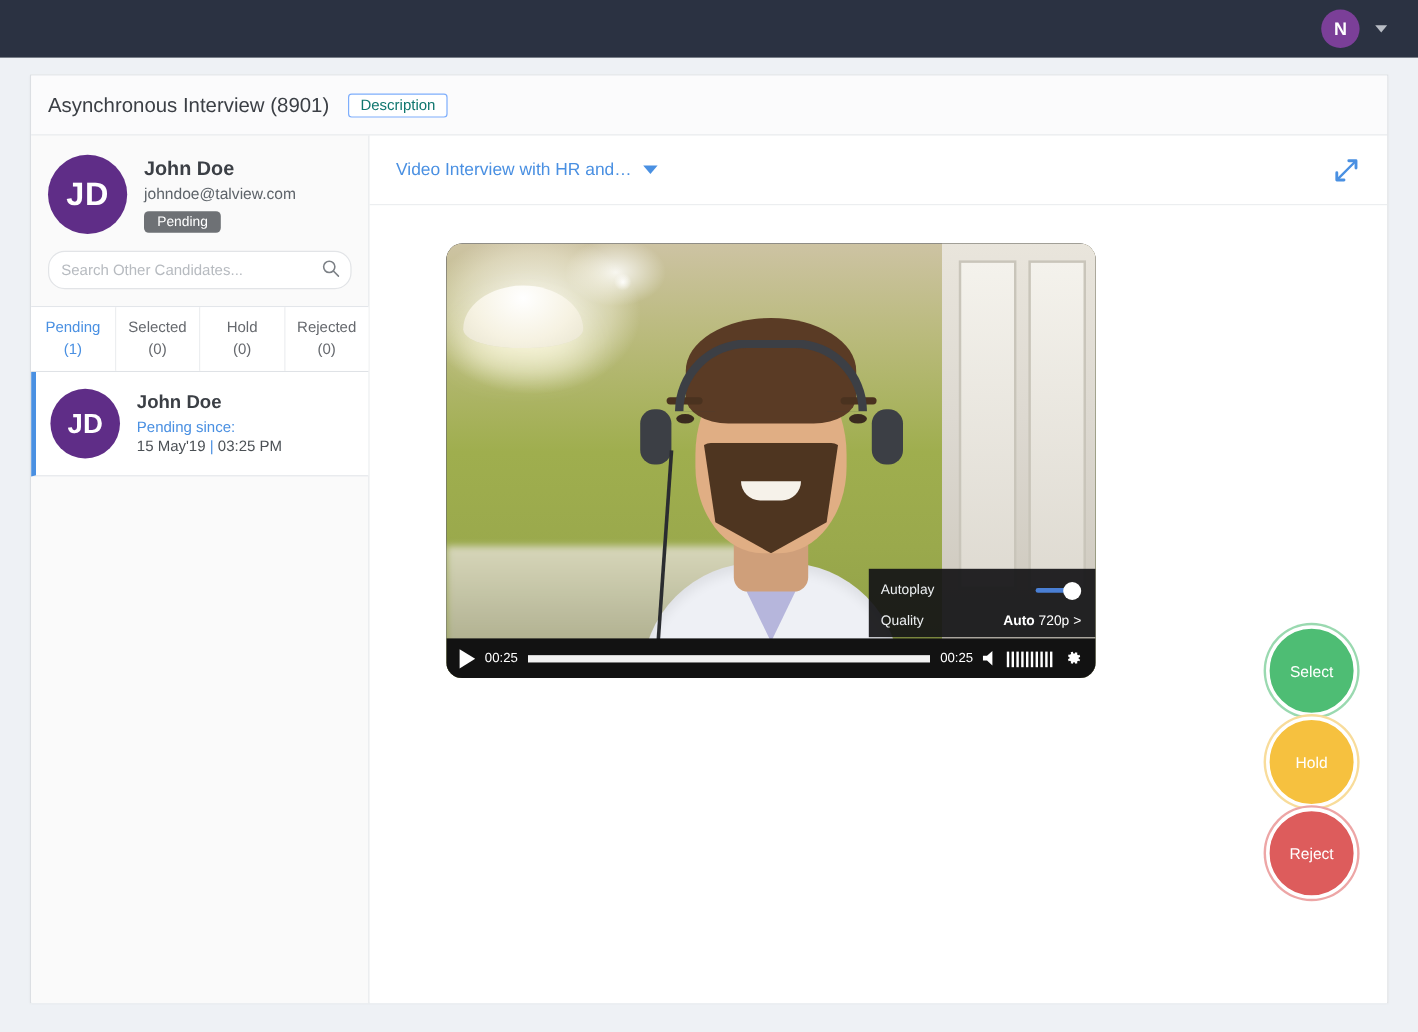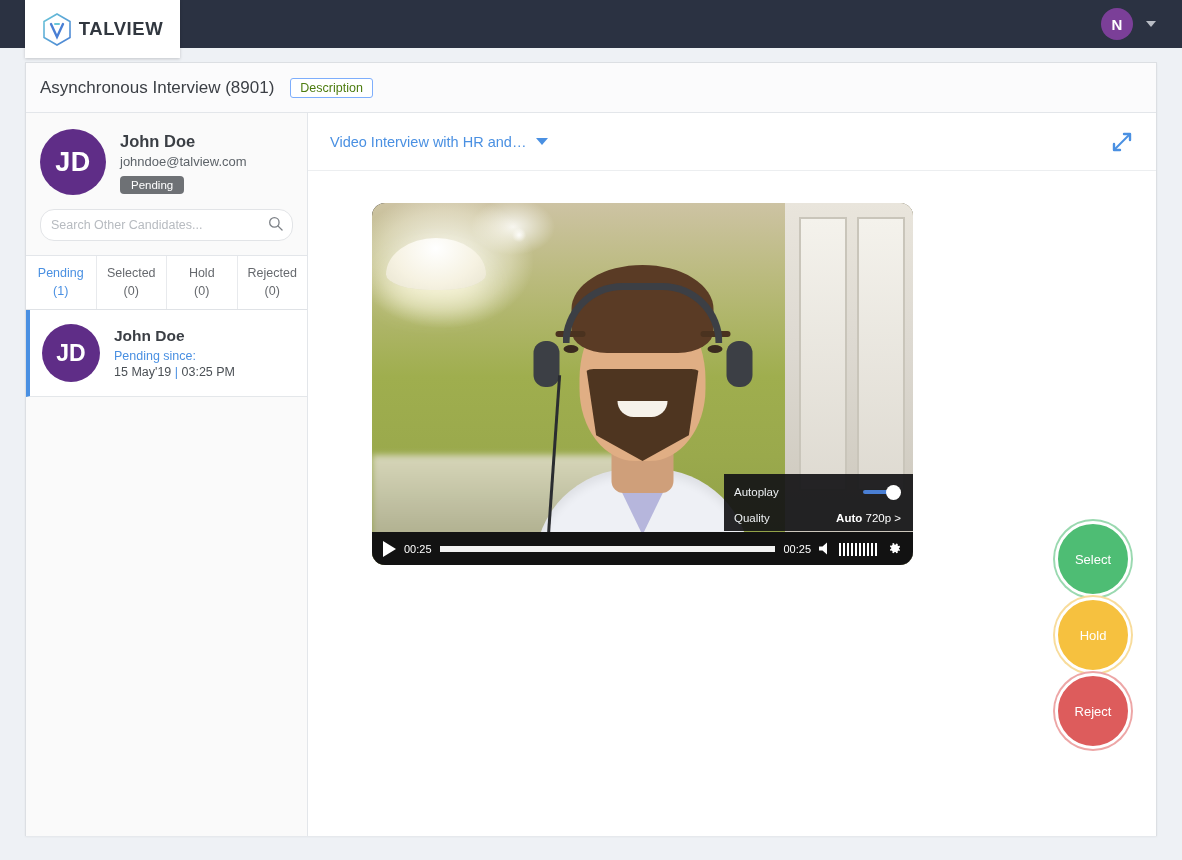--- a/index.html
+++ b/index.html
@@ -258,20 +258,6 @@
 <div class="page">
 
   <div class="topnav">
-    <div class="logo-cell">
-      <svg class="logo-mark" viewBox="0 0 30 33">
-        <defs>
-          <linearGradient id="hexg" x1="0" y1="0" x2="1" y2="1">
-            <stop offset="0%" stop-color="#69c6d8"></stop>
-            <stop offset="100%" stop-color="#4a7fd4"></stop>
-          </linearGradient>
-        </defs>
-        <polygon points="15,1 28,8.5 28,24.5 15,32 2,24.5 2,8.5" fill="none" stroke="url(#hexg)" stroke-width="1.6"></polygon>
-        <path d="M9 11 L15 24 L21 11" fill="none" stroke="#4a7fd4" stroke-width="2.4" stroke-linecap="round"></path>
-        <path d="M13 11 L17 11" stroke="#69c6d8" stroke-width="2" stroke-linecap="round"></path>
-      </svg>
-      <span class="logo-text">TALVIEW</span>
-    </div>
     <div class="nav-spacer"></div>
     <div class="nav-right">
       <div class="avatar-n">N</div>

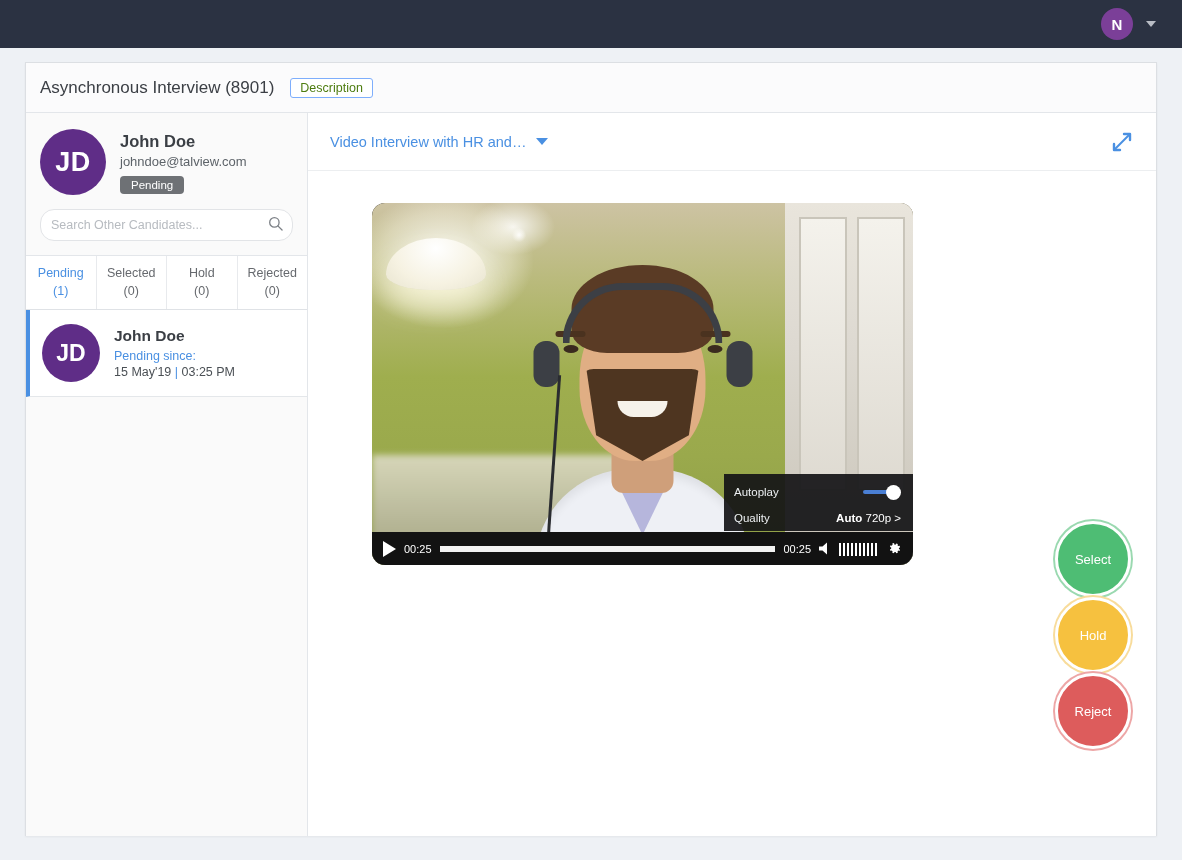--- a/index.html
+++ b/index.html
@@ -57,7 +57,7 @@
   }
   .card-title { font-size: 17px; color: #3b3f45; }
   .desc-btn {
-    border: 1px solid #7eaefc; border-radius: 3px; color: #4d7c0f;
+    border: 1px solid #7eaefc; border-radius: 3px; color: #0f766e;
     font-size: 12.5px; padding: 2px 9px; background: #fff; cursor: pointer;
   }
   .card-body { display: flex; height: 723px; }

